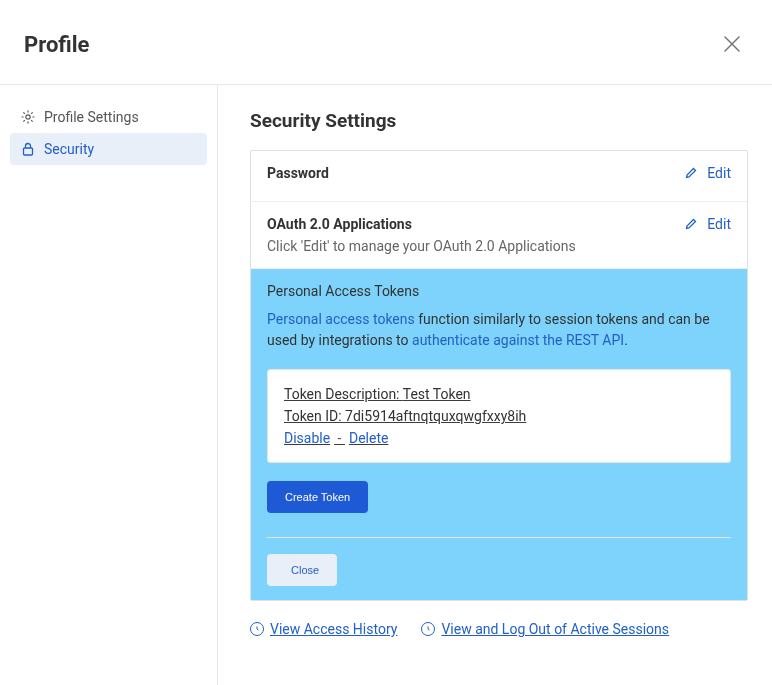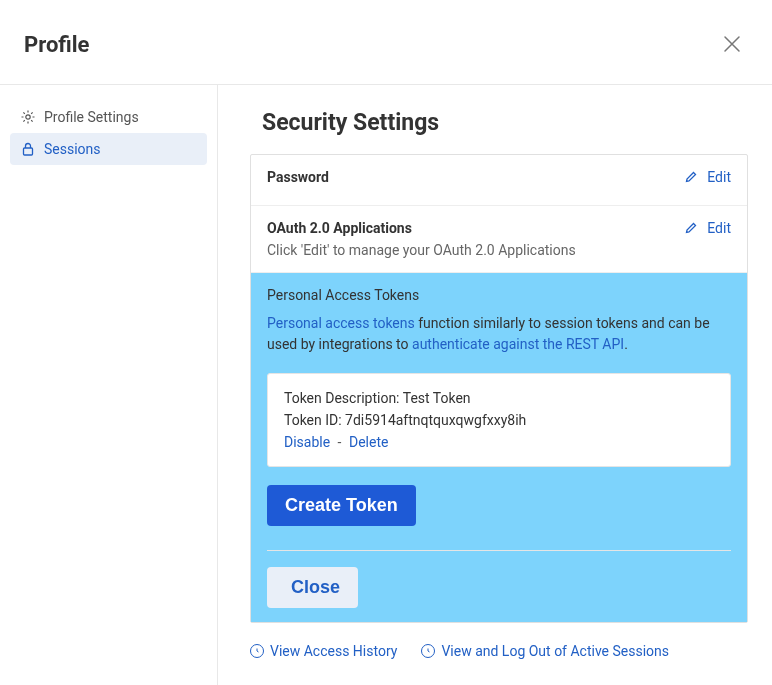--- a/index.html
+++ b/index.html
@@ -65,8 +65,8 @@
     overflow-y: auto;
   }
   .main h2 {
-    margin: 0 0 18px 12px;
-    font-size: 23px;
+    margin: 0 0 18px 0;
+    font-size: 19px;
     font-weight: 700;
     color: #333;
   }

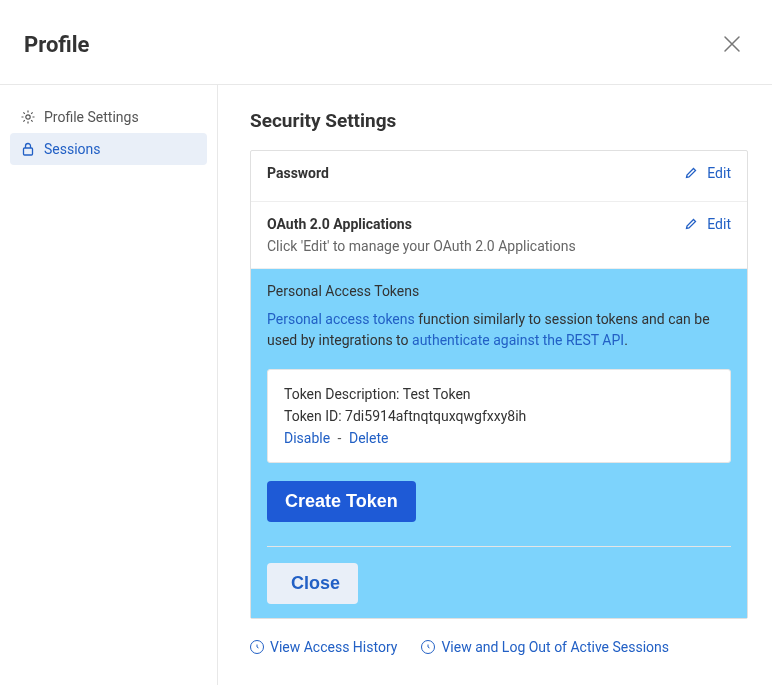--- a/index.html
+++ b/index.html
@@ -196,7 +196,7 @@
           <rect x="3.5" y="7" width="9" height="7" rx="1"></rect>
           <path d="M5.5 7V5a2.5 2.5 0 0 1 5 0v2"></path>
         </svg>
-      <span>Sessions</span>
+      <span>Security</span>
     </div>
   </div>
 

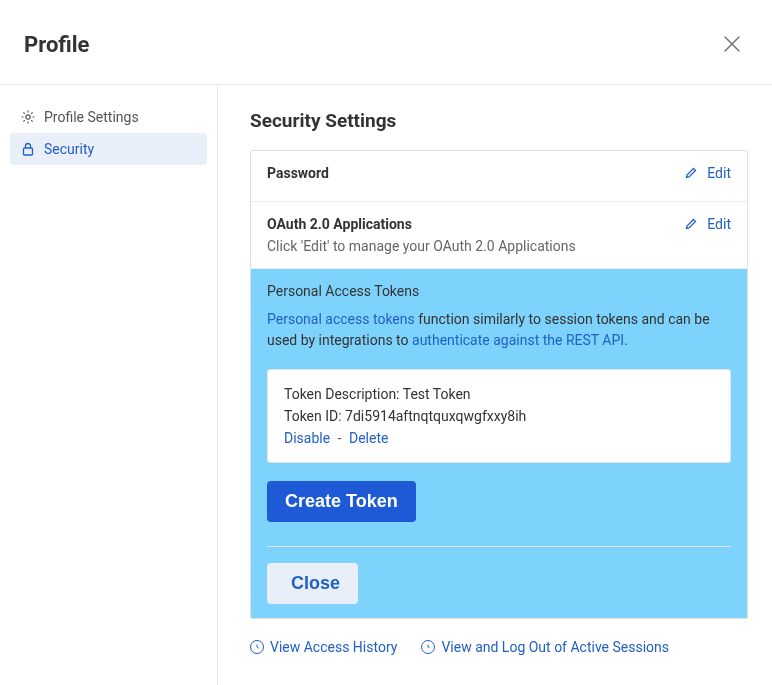--- a/index.html
+++ b/index.html
@@ -117,6 +117,7 @@
     border-radius: 3px;
     padding: 16px;
     margin-bottom: 18px;
+    text-decoration: underline;
   }
   .token-line { margin-bottom: 6px; color: #333; }
   .token-actions { margin-top: 5px; }

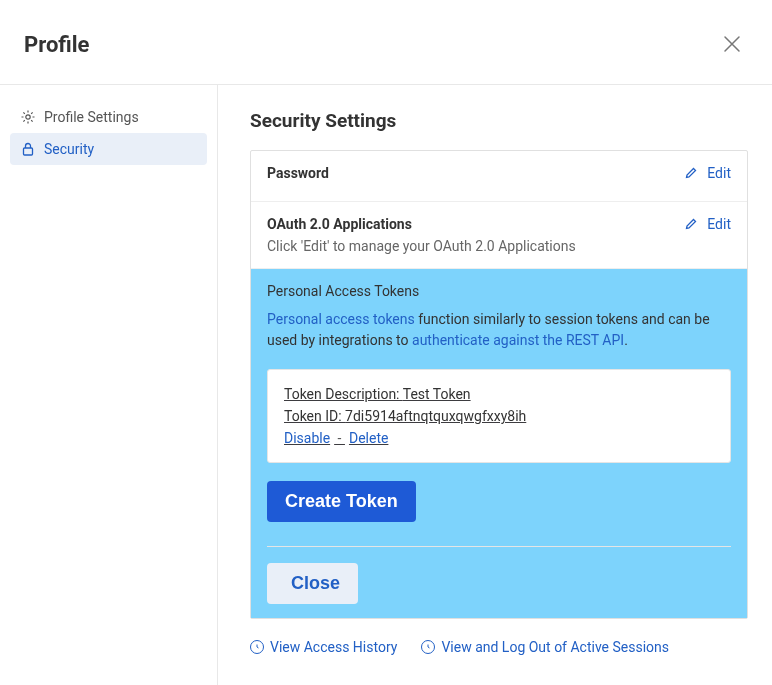--- a/index.html
+++ b/index.html
@@ -127,8 +127,8 @@
     display: inline-block;
     padding: 10px 18px;
     border-radius: 4px;
-    font-weight: 700;
-    font-size: 18px;
+    font-weight: 400;
+    font-size: 11px;
     cursor: pointer;
     border: none;
   }

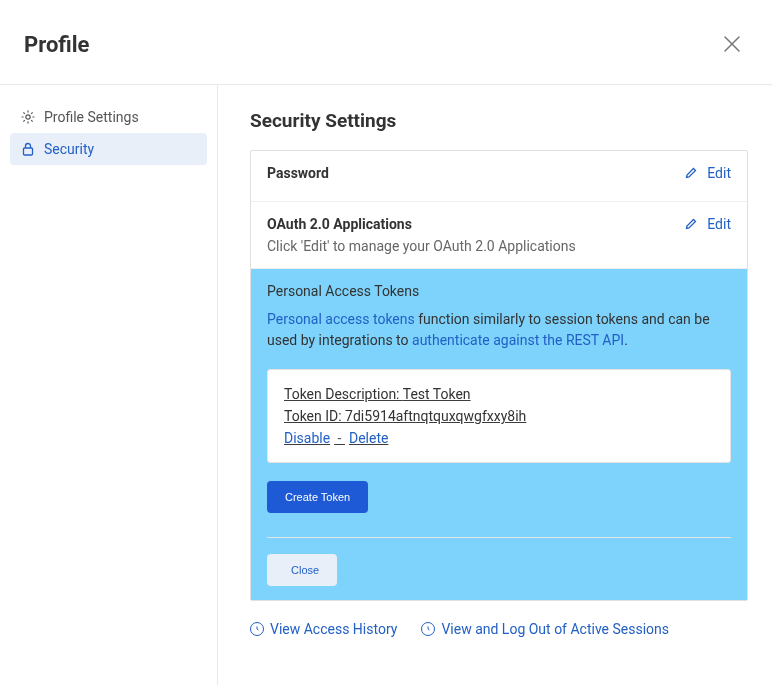--- a/index.html
+++ b/index.html
@@ -157,6 +157,7 @@
     gap: 6px;
     cursor: pointer;
     font-size: 14px;
+    text-decoration: underline;
   }
   .circ-icon {
     width: 14px;

